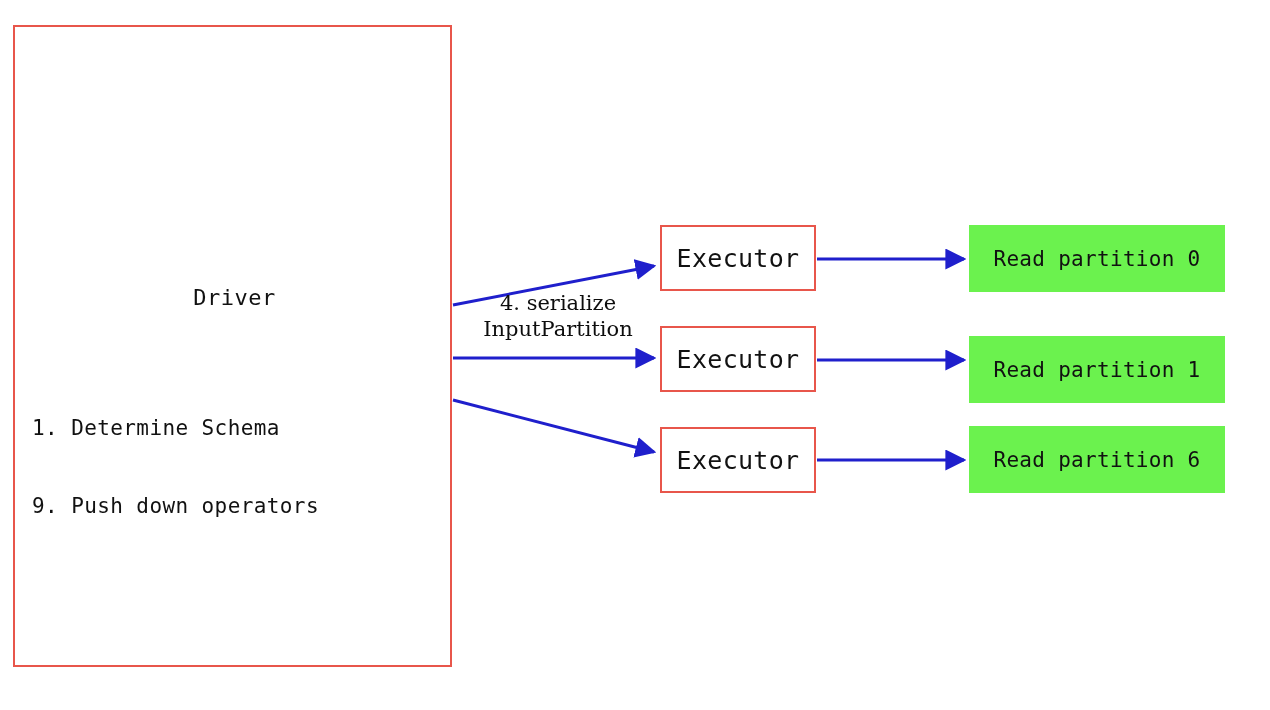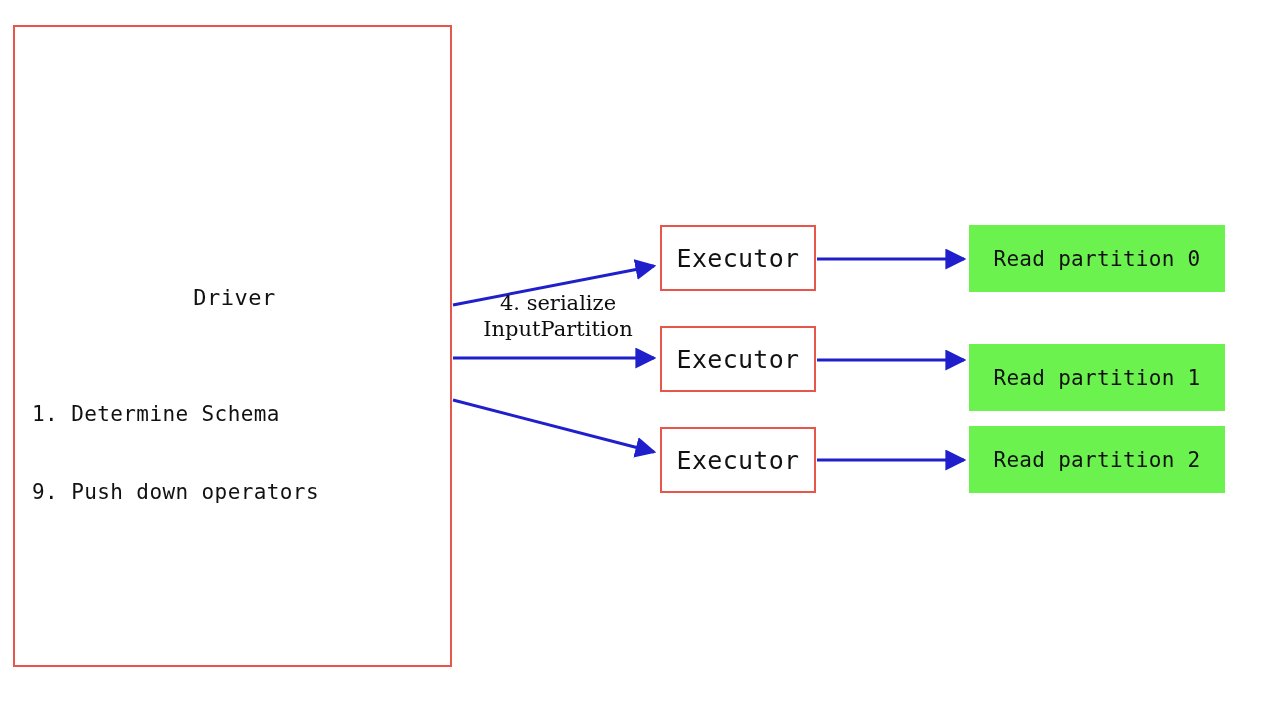--- a/index.html
+++ b/index.html
@@ -99,7 +99,7 @@
     letter-spacing: 0.3px;
   }
   .part-0 { top: 225px; }
-  .part-1 { top: 344px; }
+  .part-1 { top: 336px; }
   .part-2 { top: 426px; }
 
   

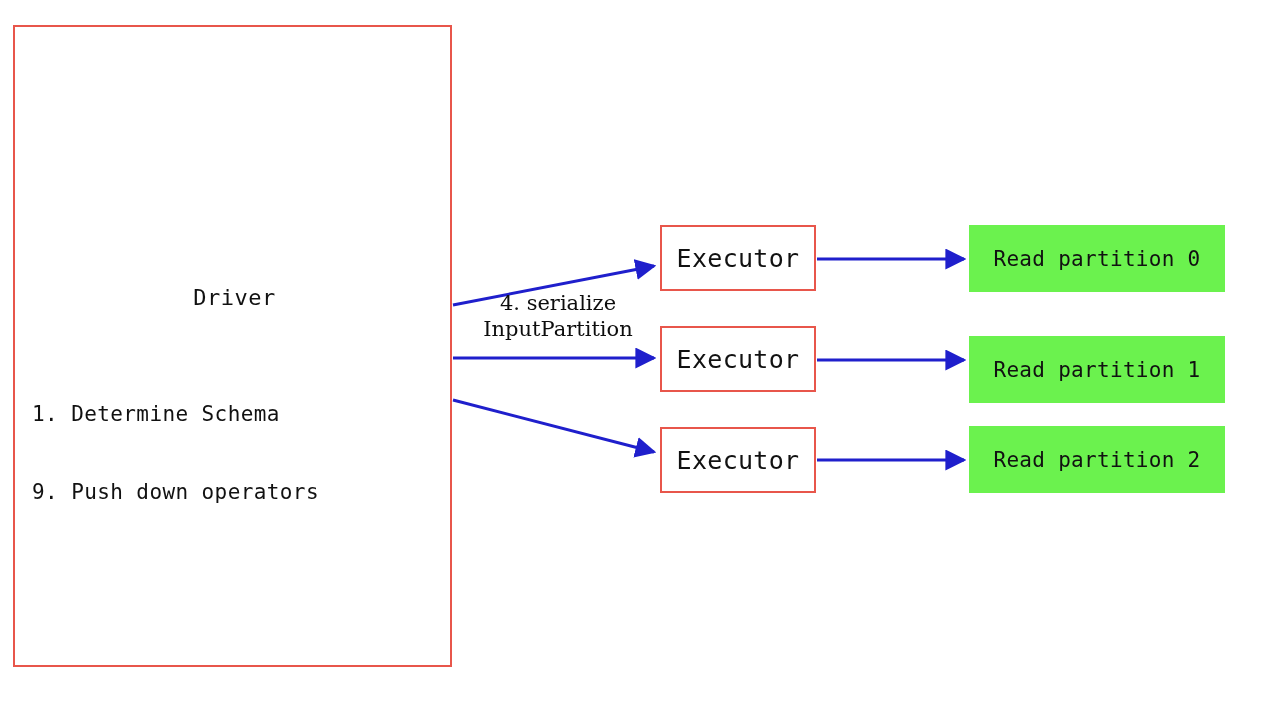--- a/index.html
+++ b/index.html
@@ -51,7 +51,7 @@
   .driver-steps {
     position: absolute;
     left: 17px;
-    top: 322px;
+    top: 336px;
     width: 420px;
     font-family: "DejaVu Sans Mono", monospace;
     font-size: 21px;

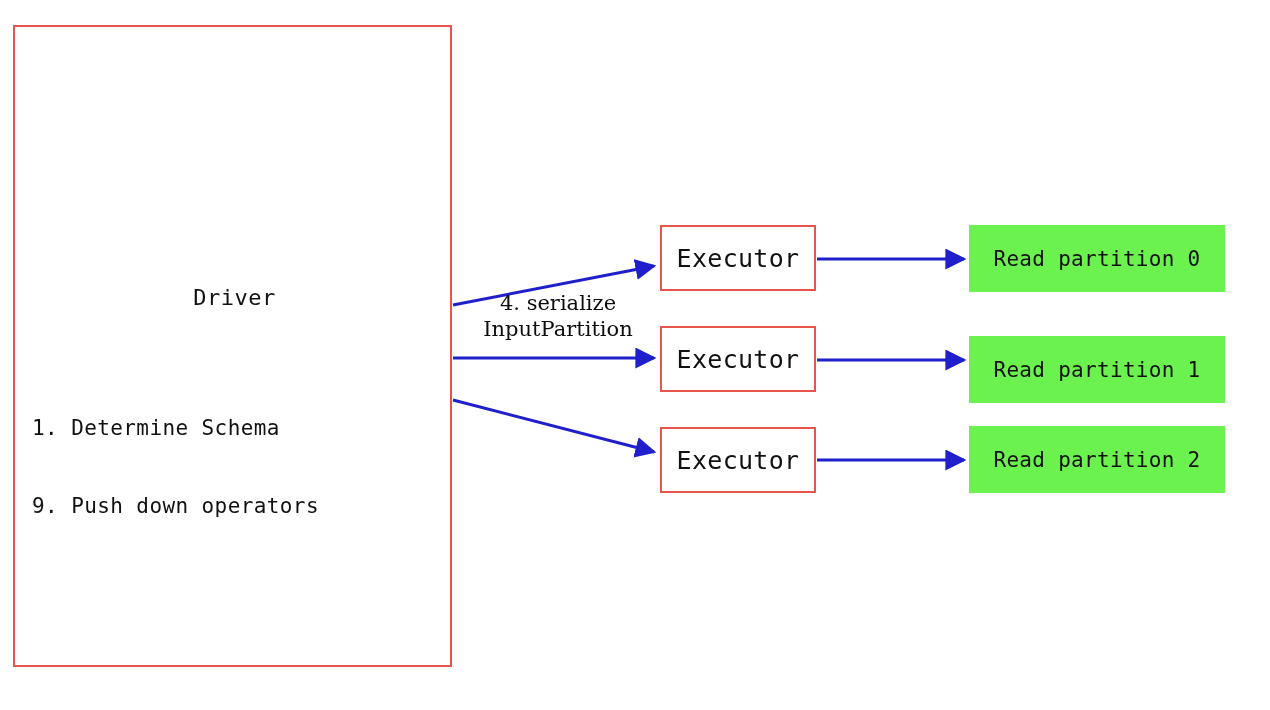--- a/index.html
+++ b/index.html
@@ -163,7 +163,7 @@
 
   <div class="partition-box part-0">Read partition 0</div>
   <div class="partition-box part-1">Read partition 1</div>
-  <div class="partition-box part-2">Read partition 2</div>
+  <div class="partition-box part-2">Read partition 6</div>
 
   <div class="edge-label label-serialize">
     <span class="lbl-line">4. serialize</span>

